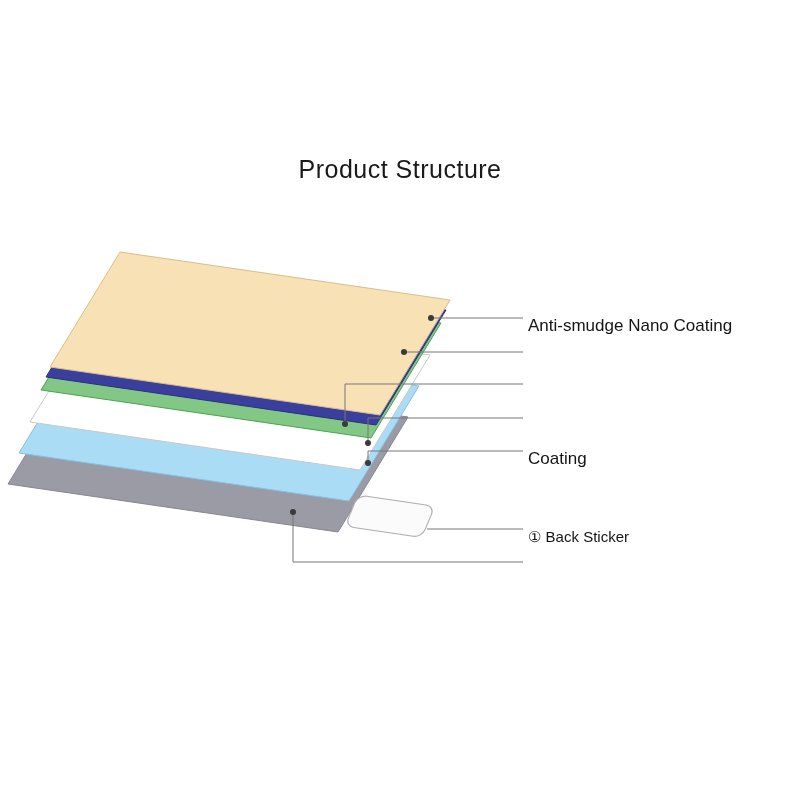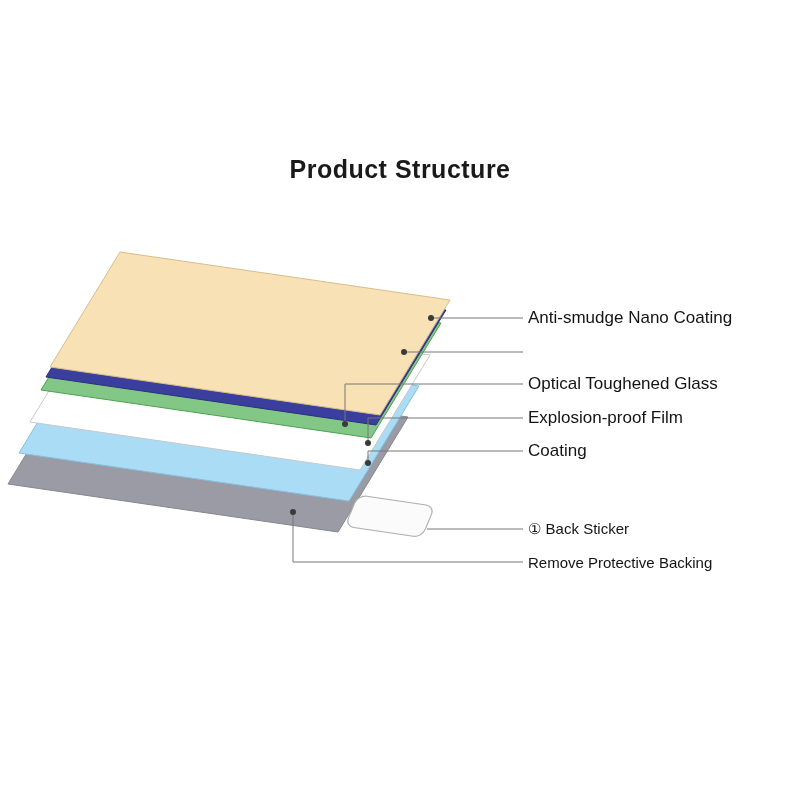--- a/index.html
+++ b/index.html
@@ -18,7 +18,7 @@
     width: 800px;
     text-align: center;
     font-size: 25px;
-    font-weight: bold;
+    font-weight: normal;
     color: #1a1a1a;
     letter-spacing: 0.5px;
   }

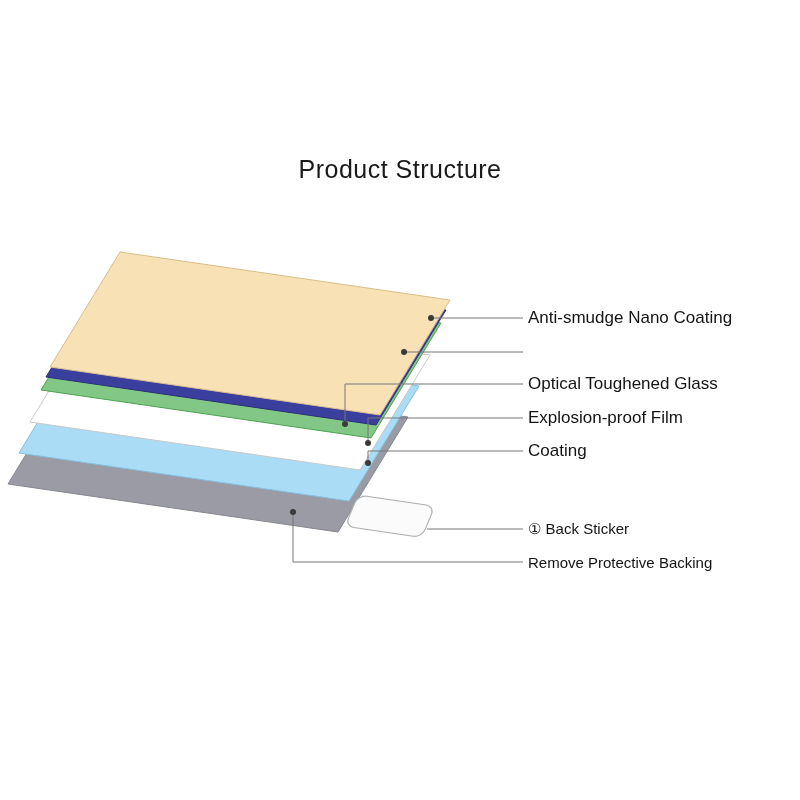--- a/index.html
+++ b/index.html
@@ -34,6 +34,7 @@
     font-size: 17px;
     color: #141414;
     white-space: nowrap;
+    margin-top: 8px;
   }
   .label.small { font-size: 15px; }
 </style>

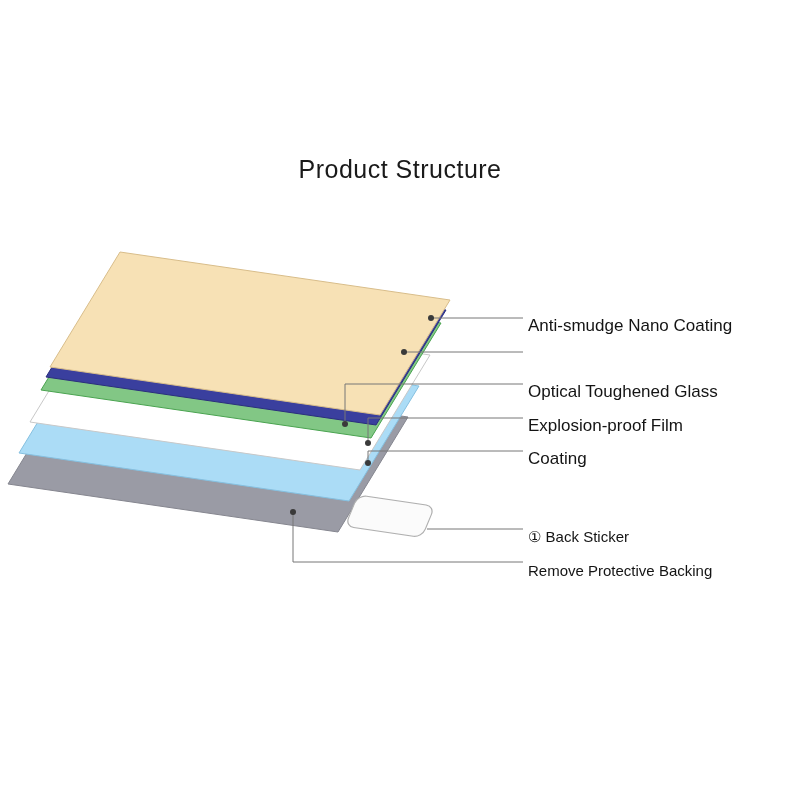--- a/index.html
+++ b/index.html
@@ -78,7 +78,6 @@
   </svg>
 
   <div class="label" style="top:318px">Anti-smudge Nano Coating</div>
-  <div class="label" style="top:384px">Optical Toughened Glass</div>
   <div class="label" style="top:418px">Explosion-proof Film</div>
   <div class="label" style="top:451px">Coating</div>
   <div class="label small" style="top:529px">① Back Sticker</div>

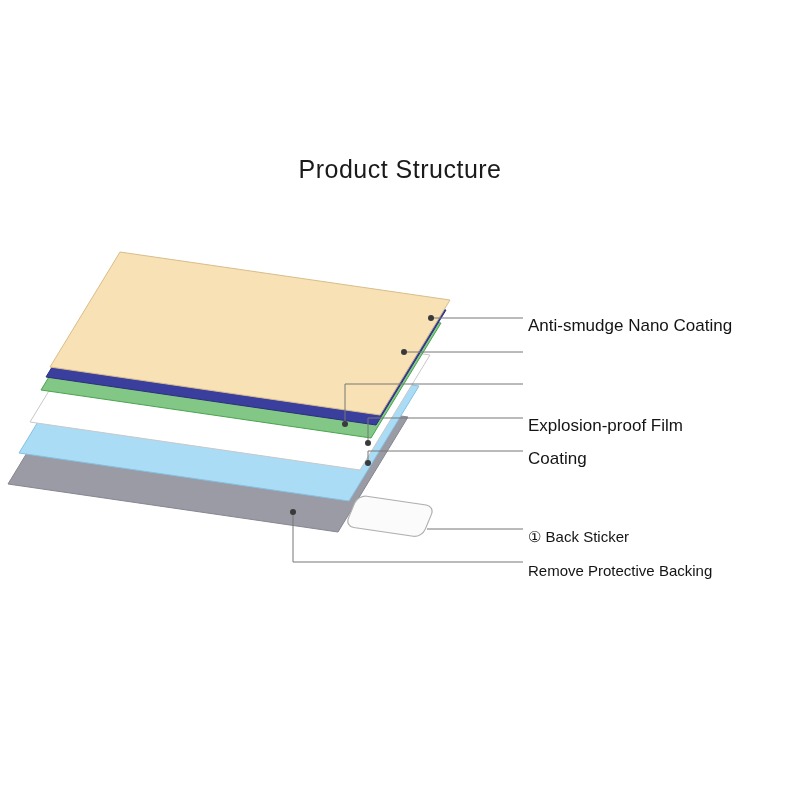--- a/index.html
+++ b/index.html
@@ -78,7 +78,6 @@
   </svg>
 
   <div class="label" style="top:318px">Anti-smudge Nano Coating</div>
-  <div class="label" style="top:418px">Explosion-proof Film</div>
   <div class="label" style="top:451px">Coating</div>
   <div class="label small" style="top:529px">① Back Sticker</div>
   <div class="label small" style="top:562px">Remove Protective Backing</div>

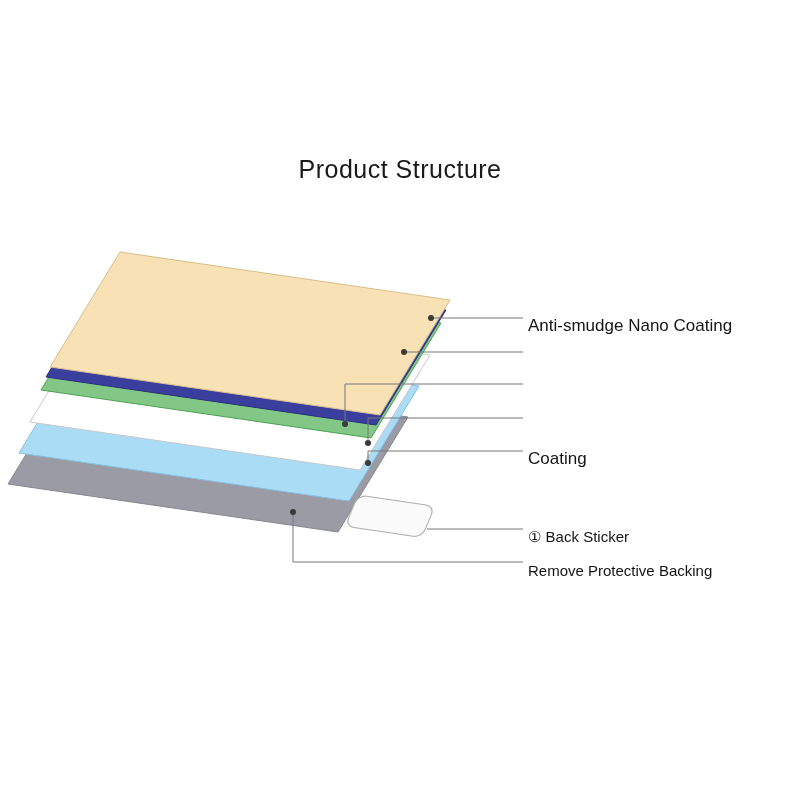--- a/index.html
+++ b/index.html
@@ -80,7 +80,6 @@
   <div class="label" style="top:318px">Anti-smudge Nano Coating</div>
   <div class="label" style="top:451px">Coating</div>
   <div class="label small" style="top:529px">① Back Sticker</div>
-  <div class="label small" style="top:562px">Remove Protective Backing</div>
 
 </div>
 

